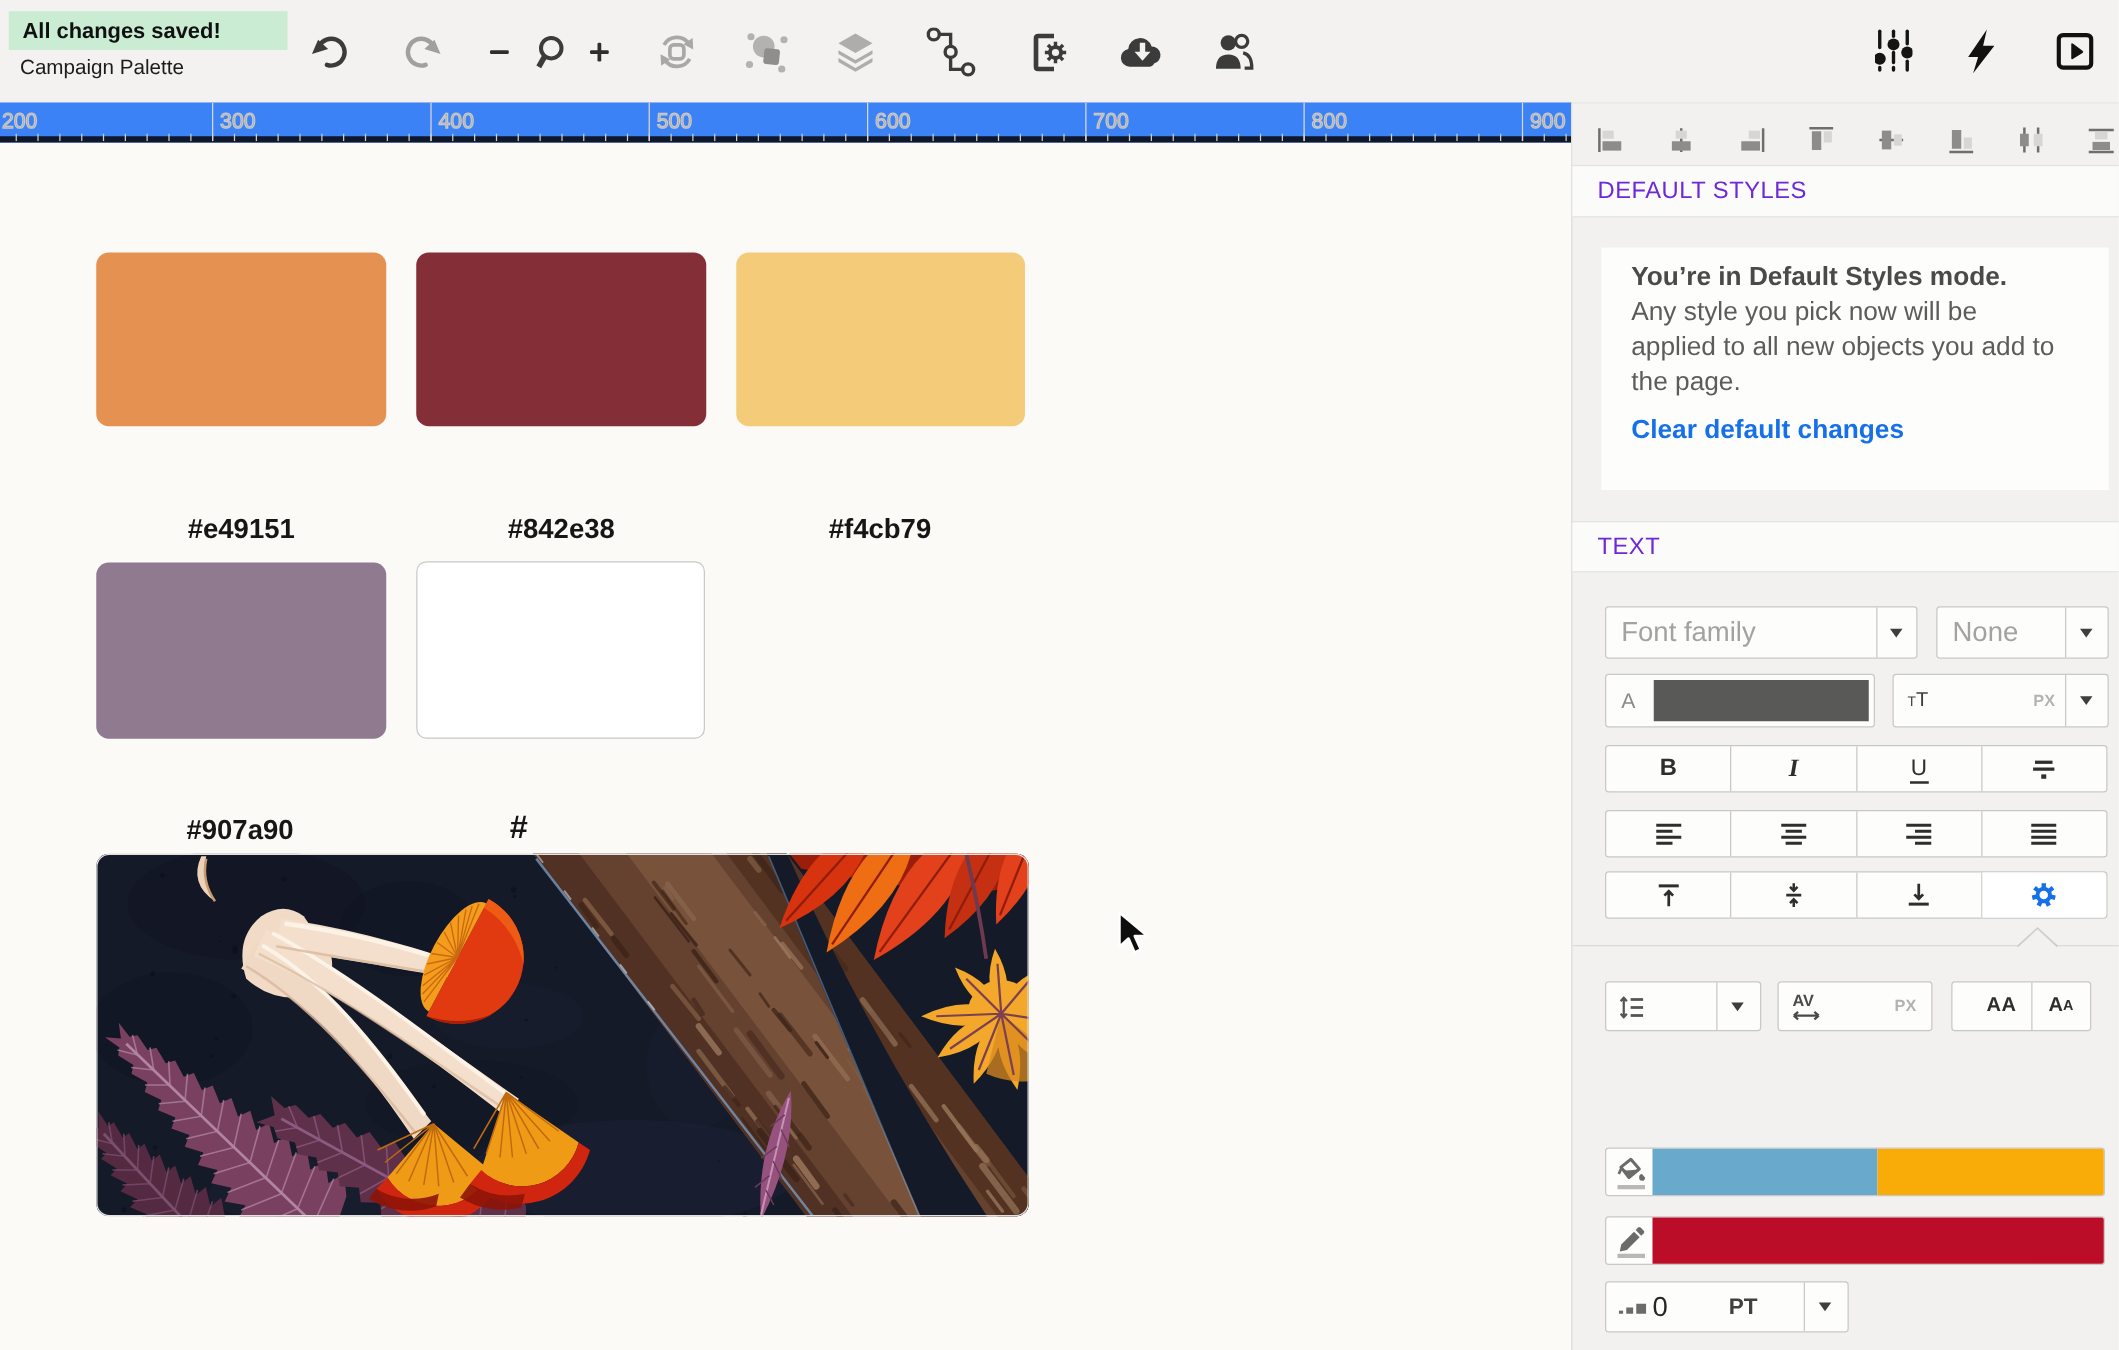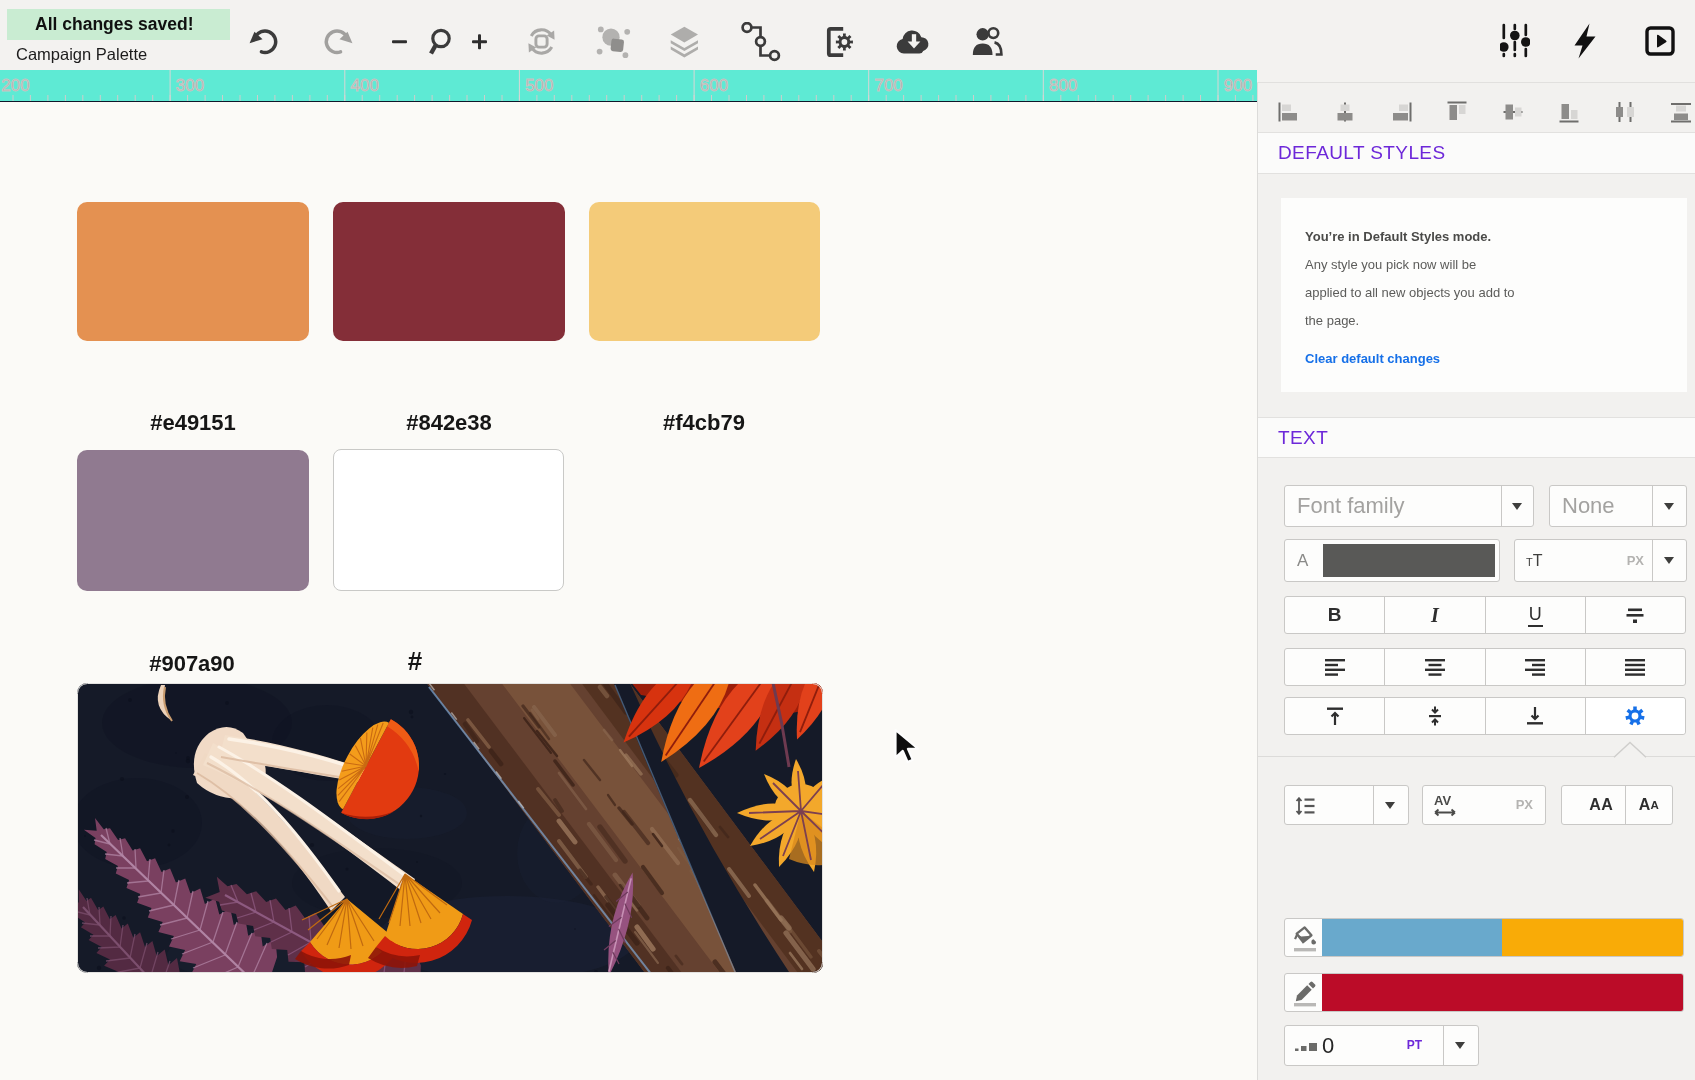--- a/index.html
+++ b/index.html
@@ -7,7 +7,7 @@
        font-family:"Liberation Sans",sans-serif;background:#fbfaf7;}
   .abs{position:absolute;}
   #topbar{left:0;top:0;width:1695px;height:83px;background:#f3f2f0;border-bottom:1px solid #e1e0de;box-sizing:border-box;}
-  #badge{left:7px;top:9px;width:223px;height:31px;background:#c9ecd2;font-weight:bold;font-size:17.5px;color:#101010;line-height:31px;padding-left:28px;box-sizing:border-box;}
+  #badge{left:7px;top:9px;width:223px;height:31px;background:#c9ecd2;font-weight:bold;font-size:17.5px;color:#101010;line-height:31px;padding-left:11px;box-sizing:border-box;}
   #title{left:16px;top:45px;font-size:16.5px;color:#1c1c1c;}
   .ticon{position:absolute;top:27px;}
   #ruler{left:0;top:70px;width:1257px;height:32px;background:#5eead4;border-bottom:1px solid #0f172a;box-sizing:border-box;}

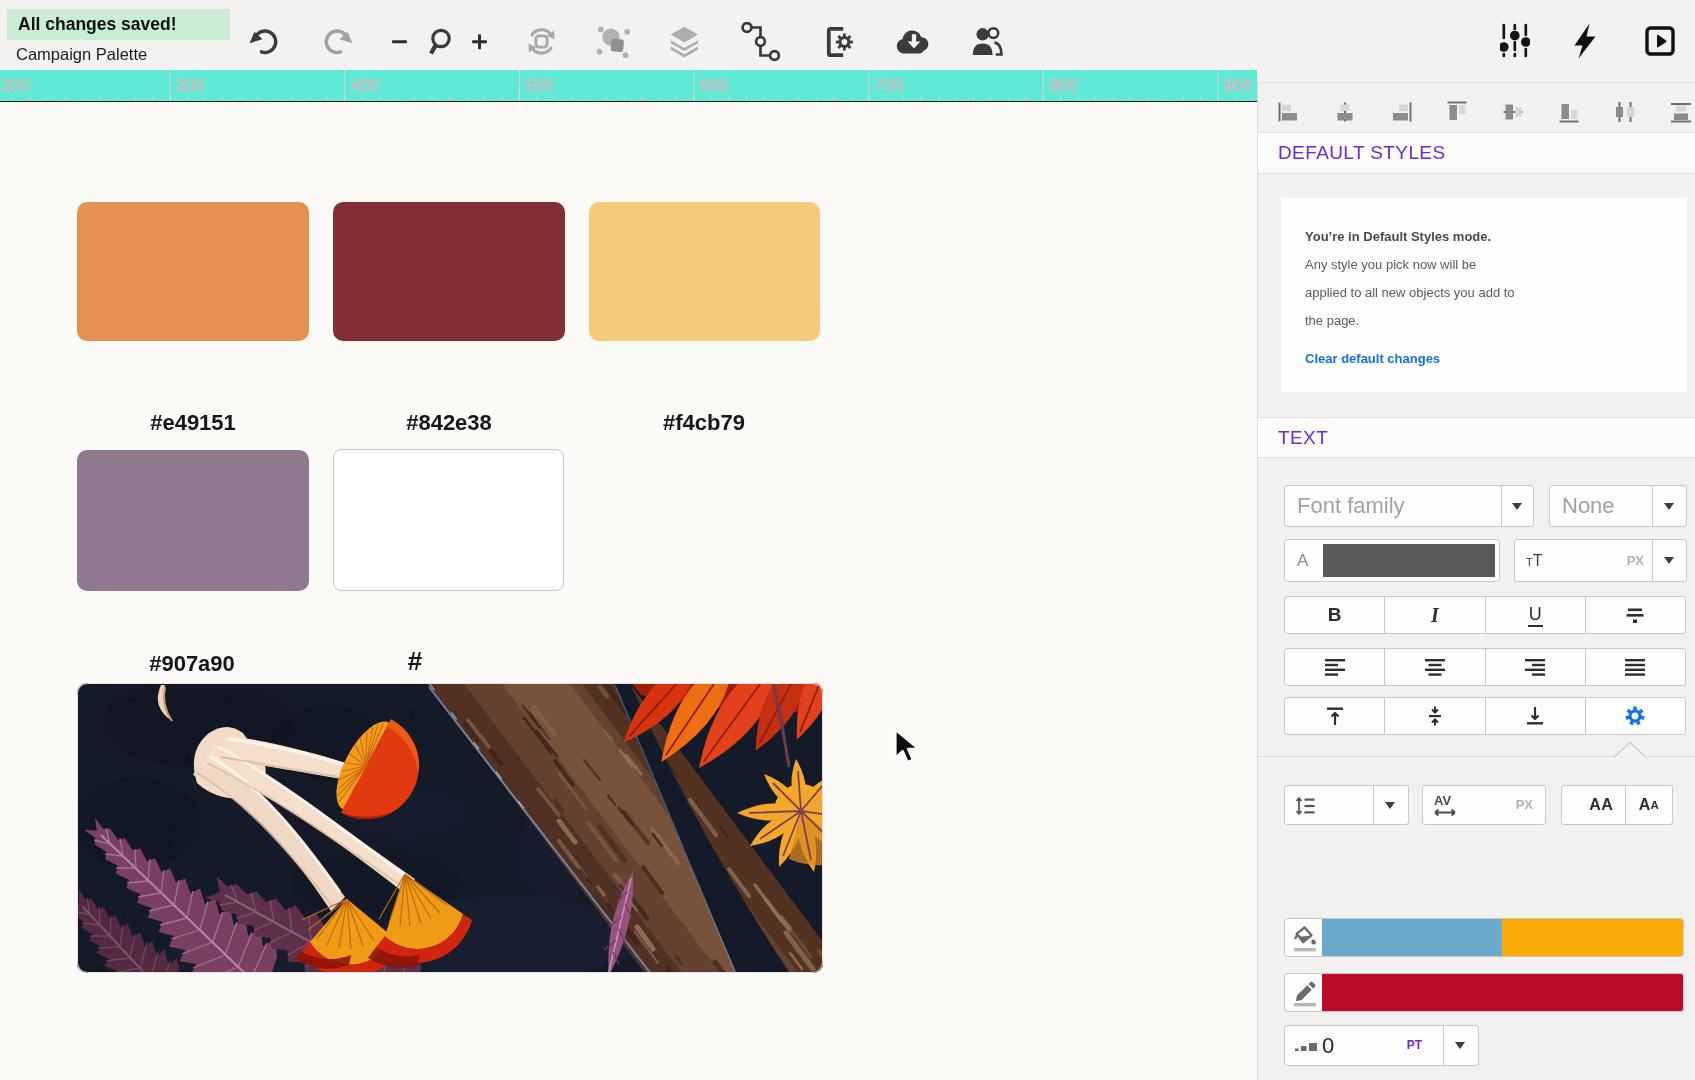--- a/index.html
+++ b/index.html
@@ -10,7 +10,7 @@
   #badge{left:7px;top:9px;width:223px;height:31px;background:#c9ecd2;font-weight:bold;font-size:17.5px;color:#101010;line-height:31px;padding-left:11px;box-sizing:border-box;}
   #title{left:16px;top:45px;font-size:16.5px;color:#1c1c1c;}
   .ticon{position:absolute;top:27px;}
-  #ruler{left:0;top:70px;width:1257px;height:32px;background:#5eead4;border-bottom:1px solid #0f172a;box-sizing:border-box;}
+  #ruler{left:0;top:82px;width:1257px;height:32px;background:#3b82f6;border-bottom:5px solid #0f172a;box-sizing:border-box;}
   #canvas{left:0;top:115px;width:1257px;height:965px;background:#fbfaf7;}
   .sw{position:absolute;border-radius:10px;}
   .swlab{position:absolute;font-weight:bold;font-size:22px;color:#161616;transform:translateX(-50%);white-space:nowrap;margin-top:48px;}

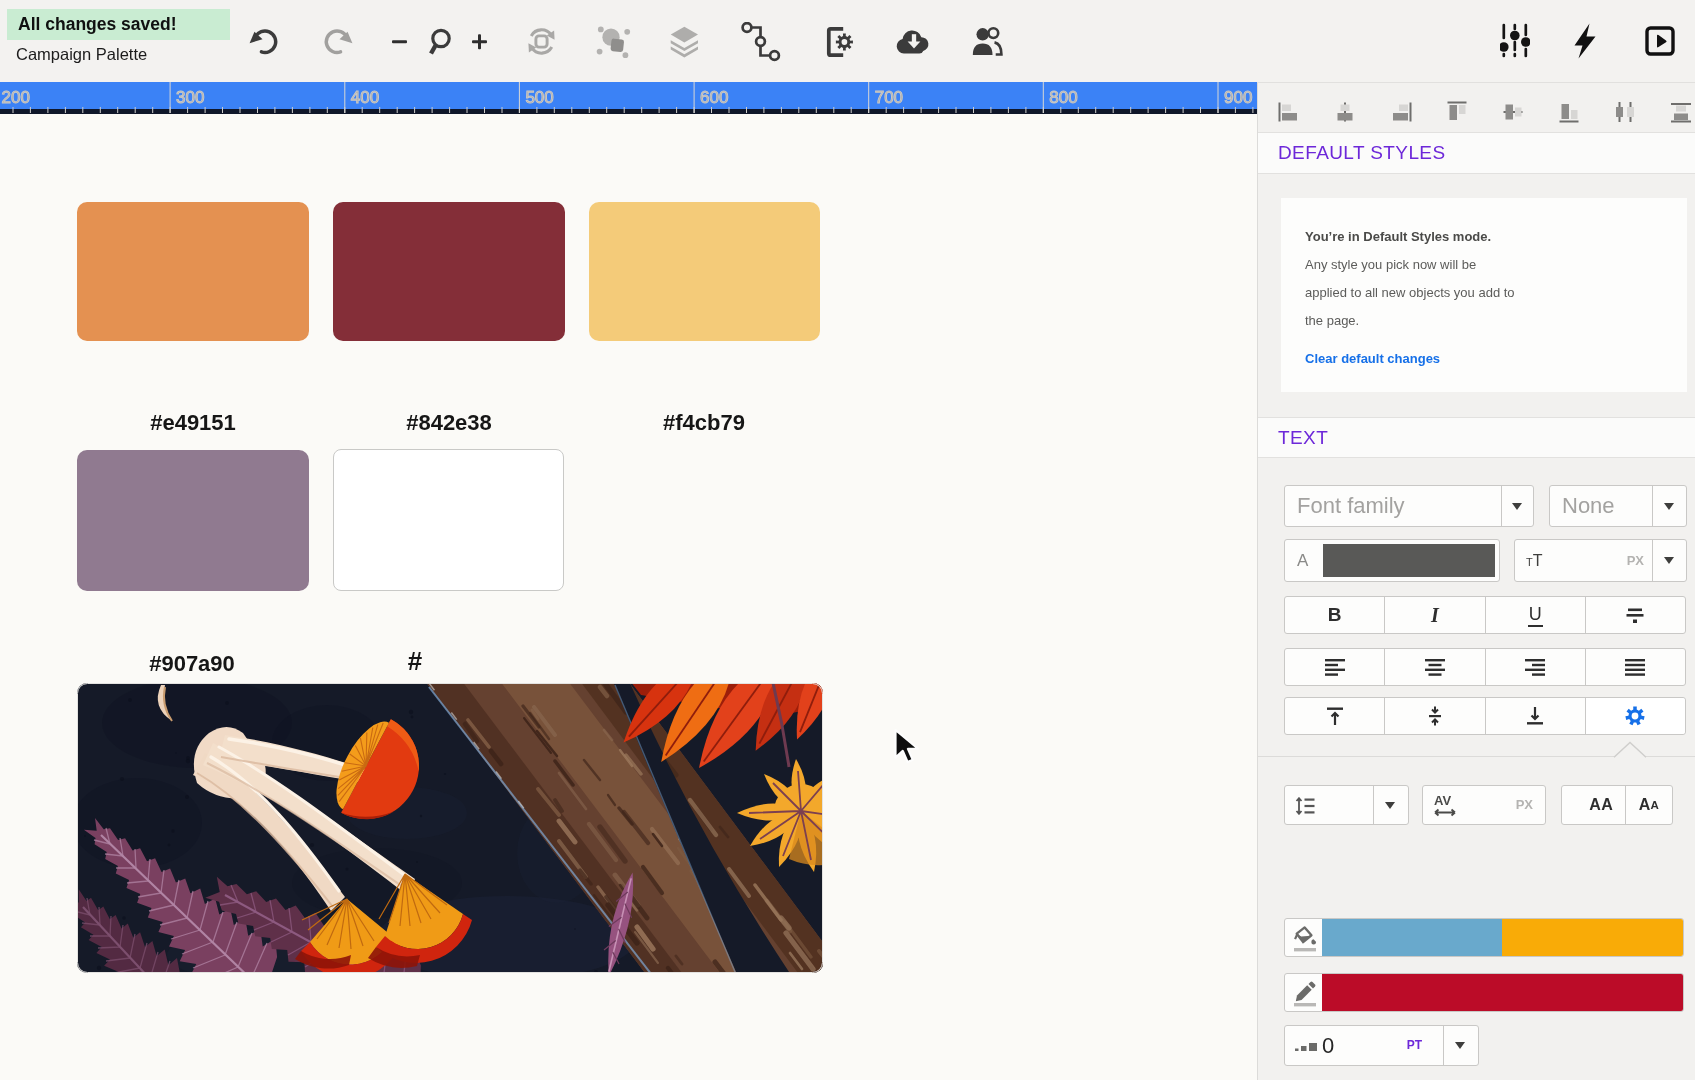--- a/index.html
+++ b/index.html
@@ -489,7 +489,7 @@
   <div class="srow whiterow shead" style="top:50px;height:41px;line-height:40px;">DEFAULT STYLES</div>
   <div class="srow" style="top:91px;height:244px;border-bottom:1px solid #e2e1df;">
     <div class="abs" style="left:23px;top:24px;width:406px;height:194px;background:#fdfdfc;">
-      <div class="abs" style="left:24px;top:25px;width:360px;font-size:13px;line-height:28px;color:#5c5c5a;">
+      <div class="abs" style="left:24px;top:10px;width:360px;font-size:21px;line-height:28px;color:#5c5c5a;">
         <div style="font-weight:bold;color:#4a4a48;">You’re in Default Styles mode.</div>
         Any style you pick now will be<br>applied to all new objects you add to<br>the page.
         <div style="margin-top:10px;color:#1670e8;font-weight:600;">Clear default changes</div>

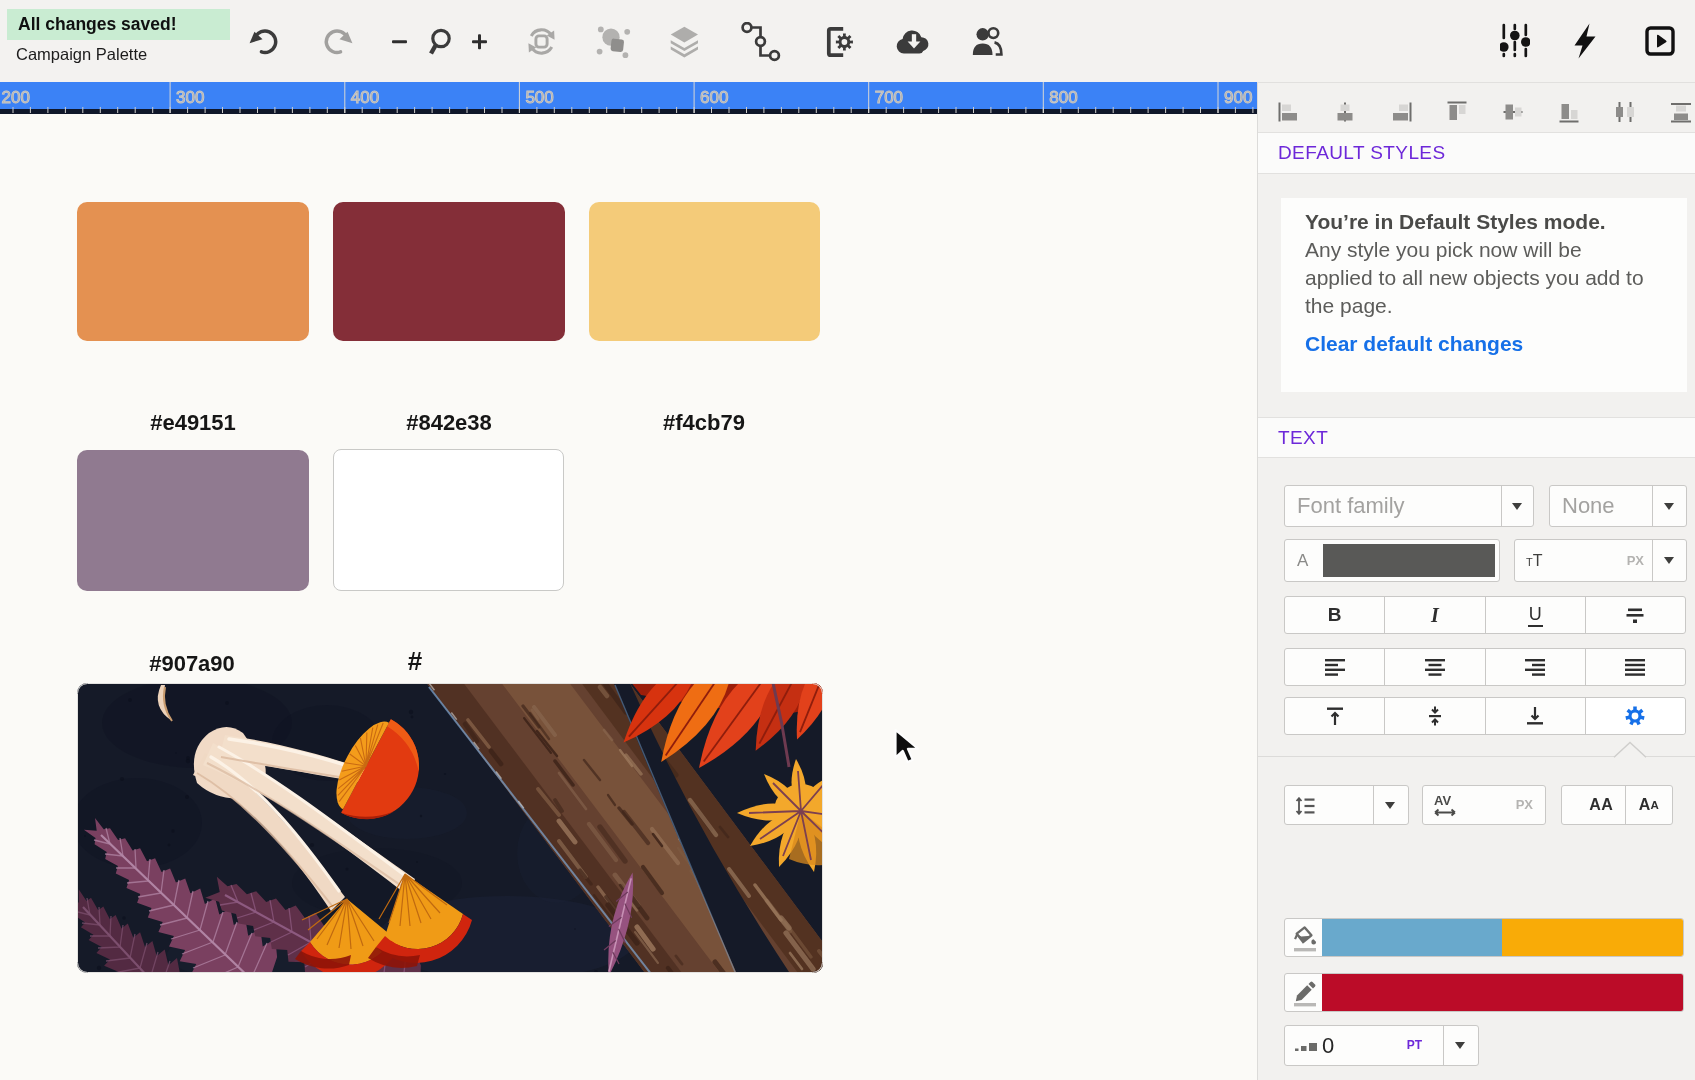--- a/index.html
+++ b/index.html
@@ -660,7 +660,7 @@
           <rect x="14" y="1" width="8" height="8" fill="#6b6b69"></rect>
         </svg>
       <div class="abs" style="left:37px;top:0;line-height:39px;font-size:22px;color:#262626;">0</div>
-      <div class="abs" style="right:56px;top:0;line-height:39px;font-size:12px;color:#6d28d9;font-weight:bold;">PT</div>
+      <div class="abs" style="right:72px;top:0;line-height:39px;font-size:18px;color:#404040;font-weight:bold;">PT</div>
       <div class="sep" style="left:158px;"></div>
         <div class="tri" style="left:170px;top:16px;"></div>
     </div>

